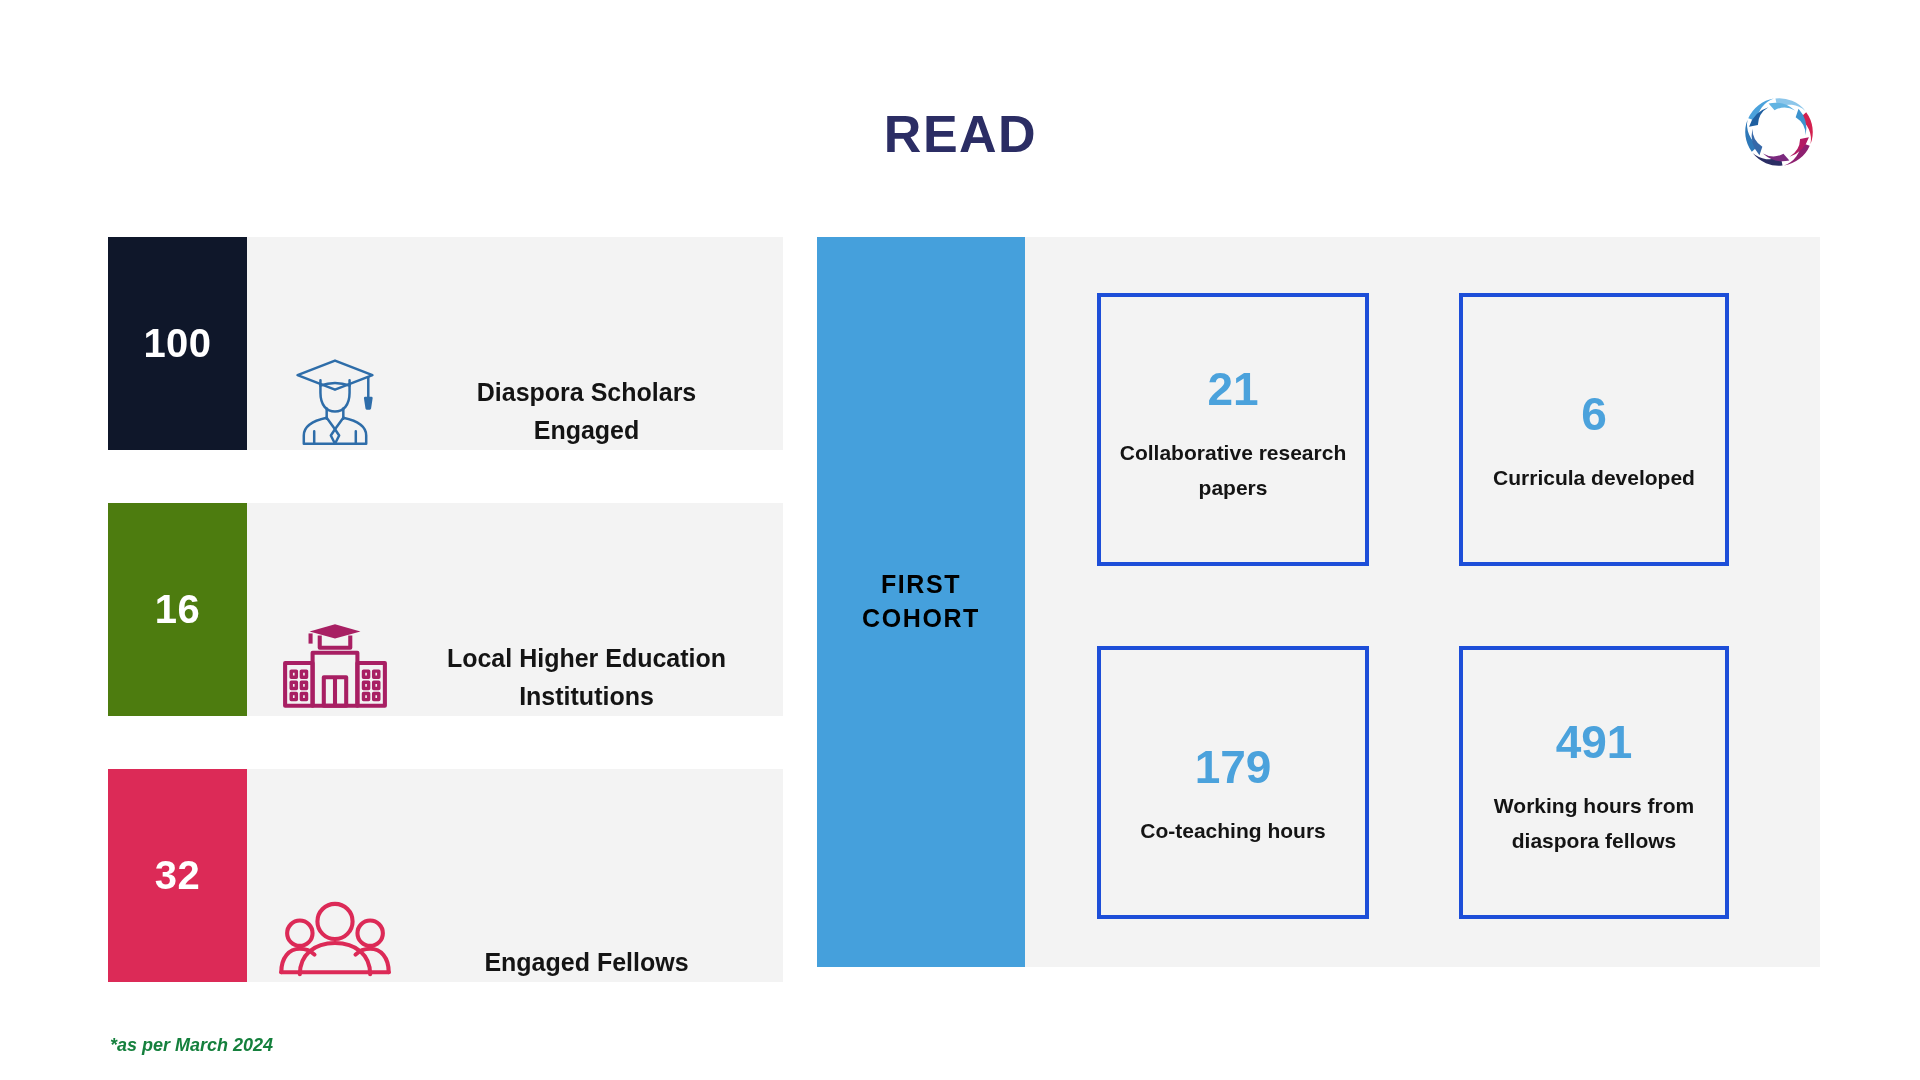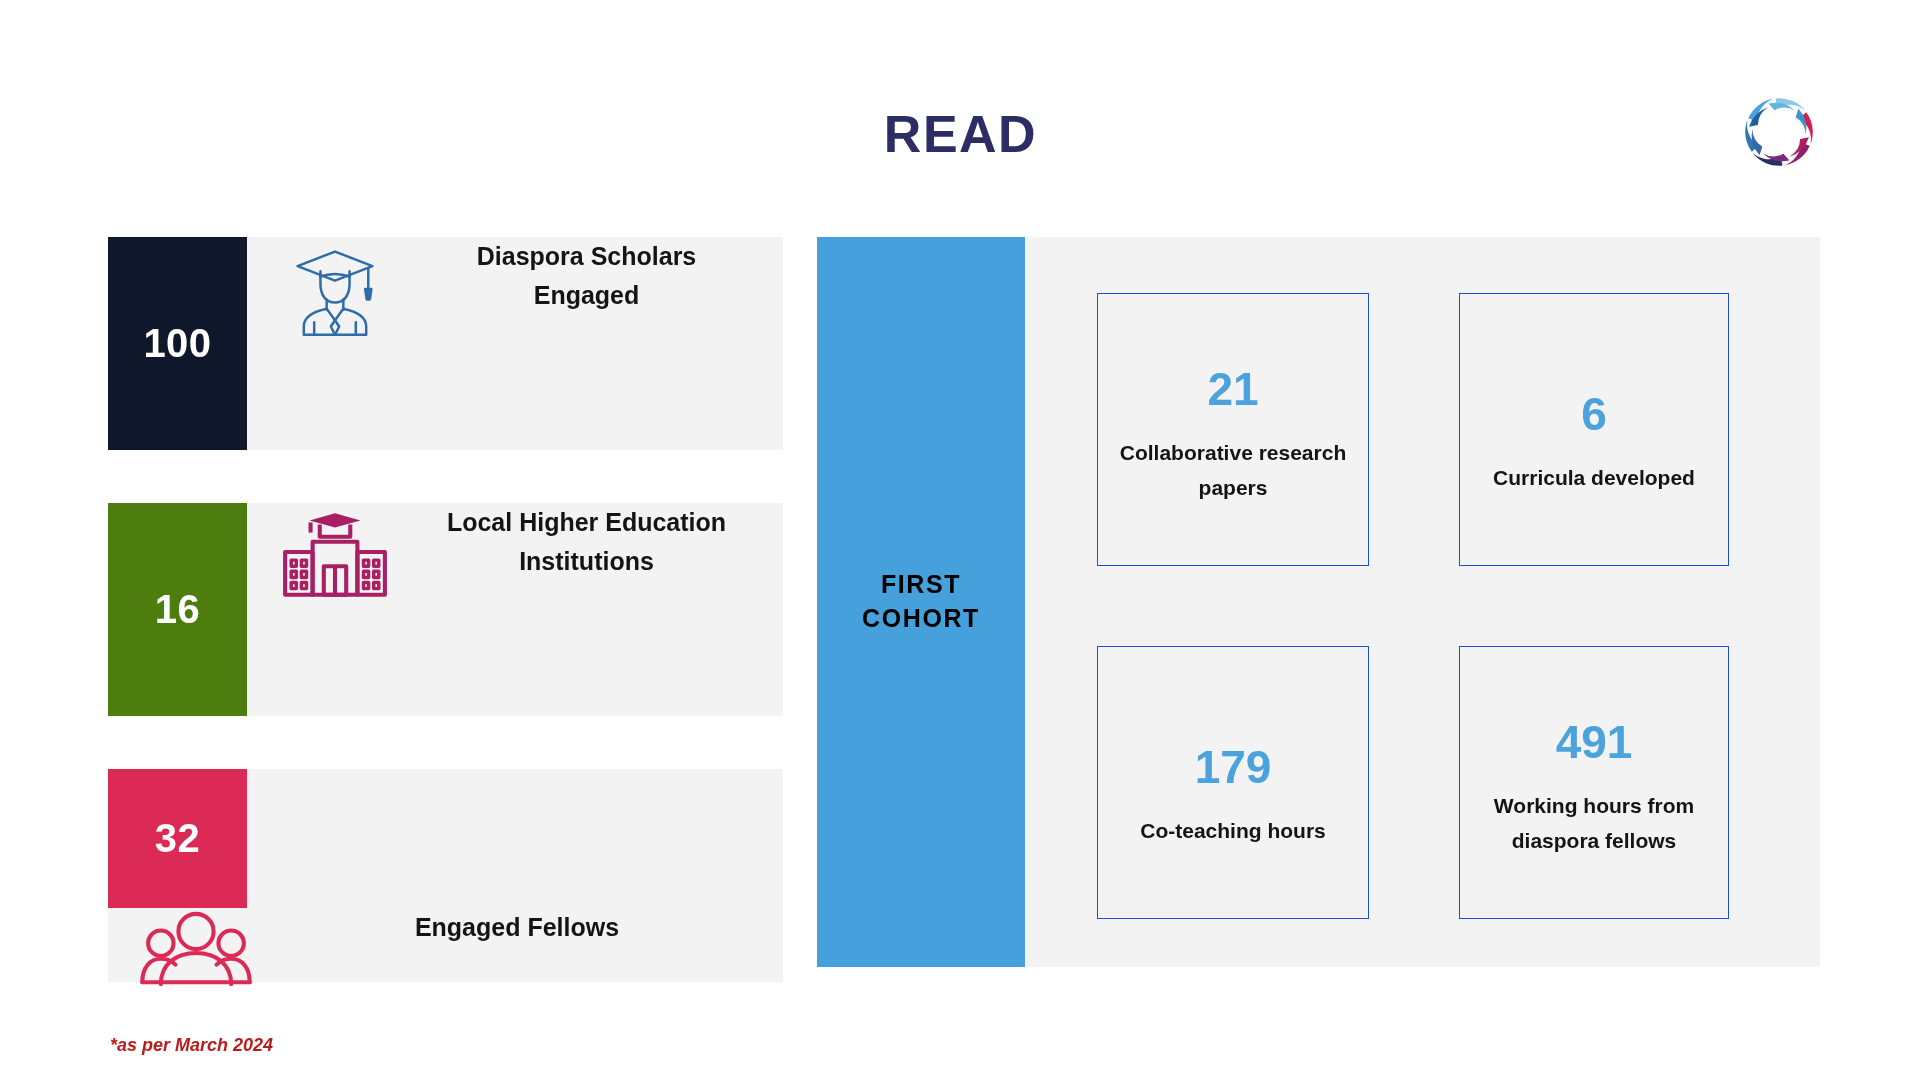--- a/index.html
+++ b/index.html
@@ -69,7 +69,7 @@
   .stat-body {
     flex: 1;
     display: flex;
-    align-items: flex-start;
+    align-items: flex-end;
   }
   .stat-icon {
     flex: 0 0 175px;

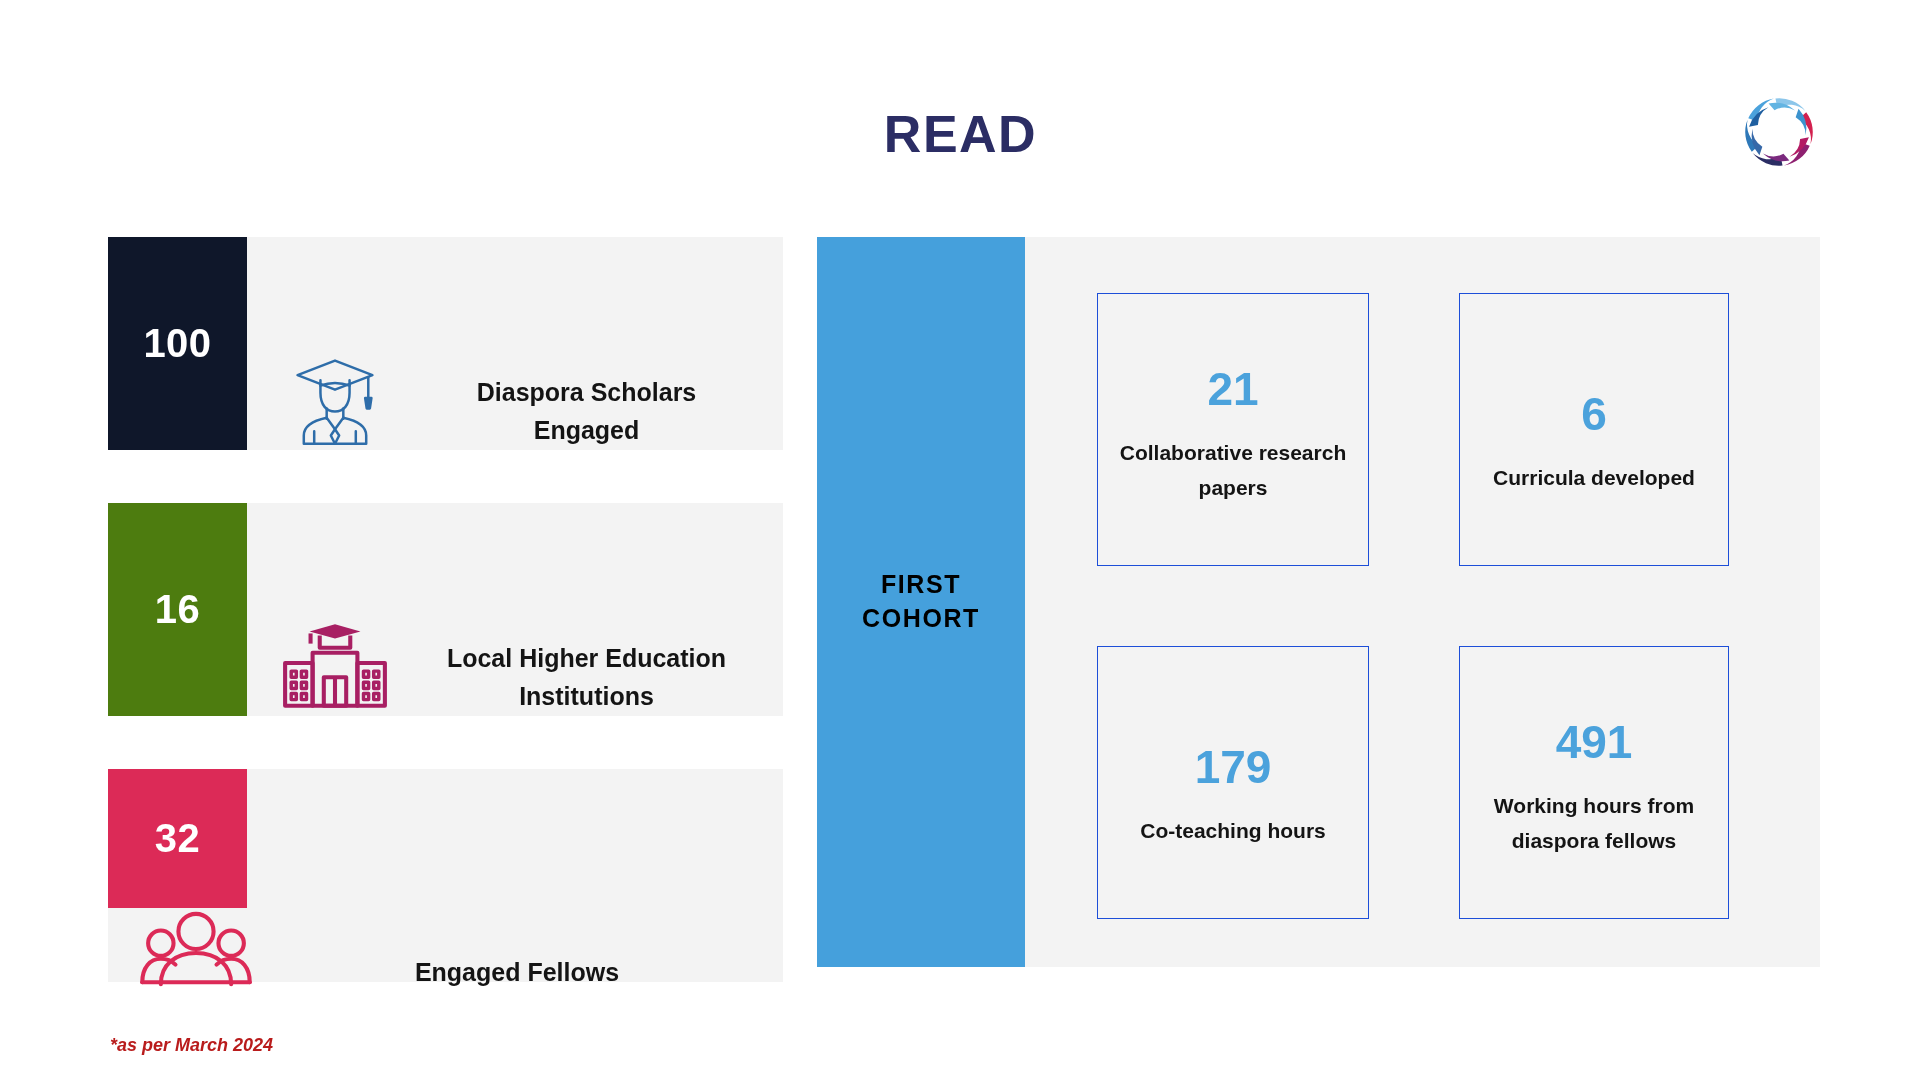--- a/index.html
+++ b/index.html
@@ -116,7 +116,7 @@
   }
   .metric-box {
     position: absolute;
-    border: 1px solid #1d4ed8;
+    border: 4px solid #1d4ed8;
     background: #f3f3f3;
     display: flex;
     flex-direction: column;

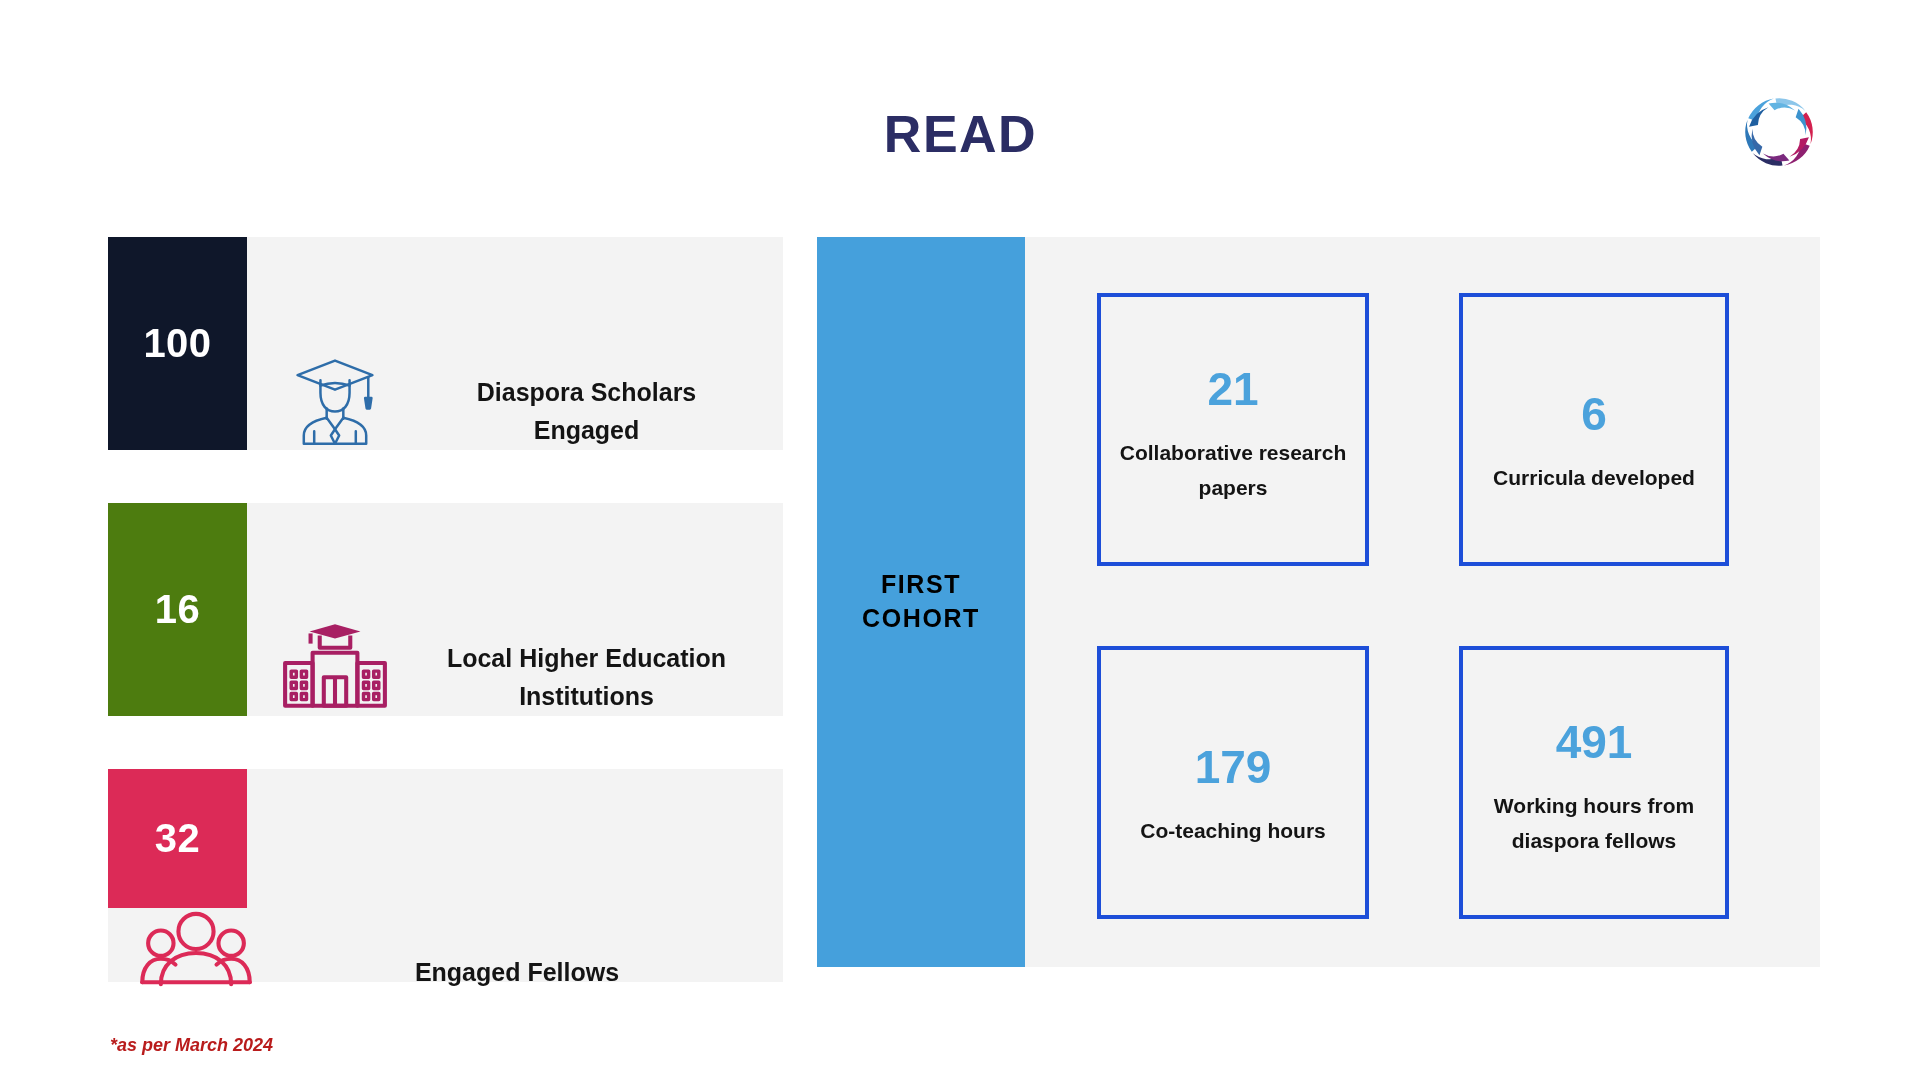--- a/index.html
+++ b/index.html
@@ -54,7 +54,7 @@
     margin-bottom: 53px;
     background: #f3f3f3;
   }
-  .stat-card:last-child { margin-bottom: 0; flex-direction: column; }
+  .stat-card:last-child { margin-bottom: 0; }
   .stat-number-block {
     width: 139px;
     flex: 0 0 139px;

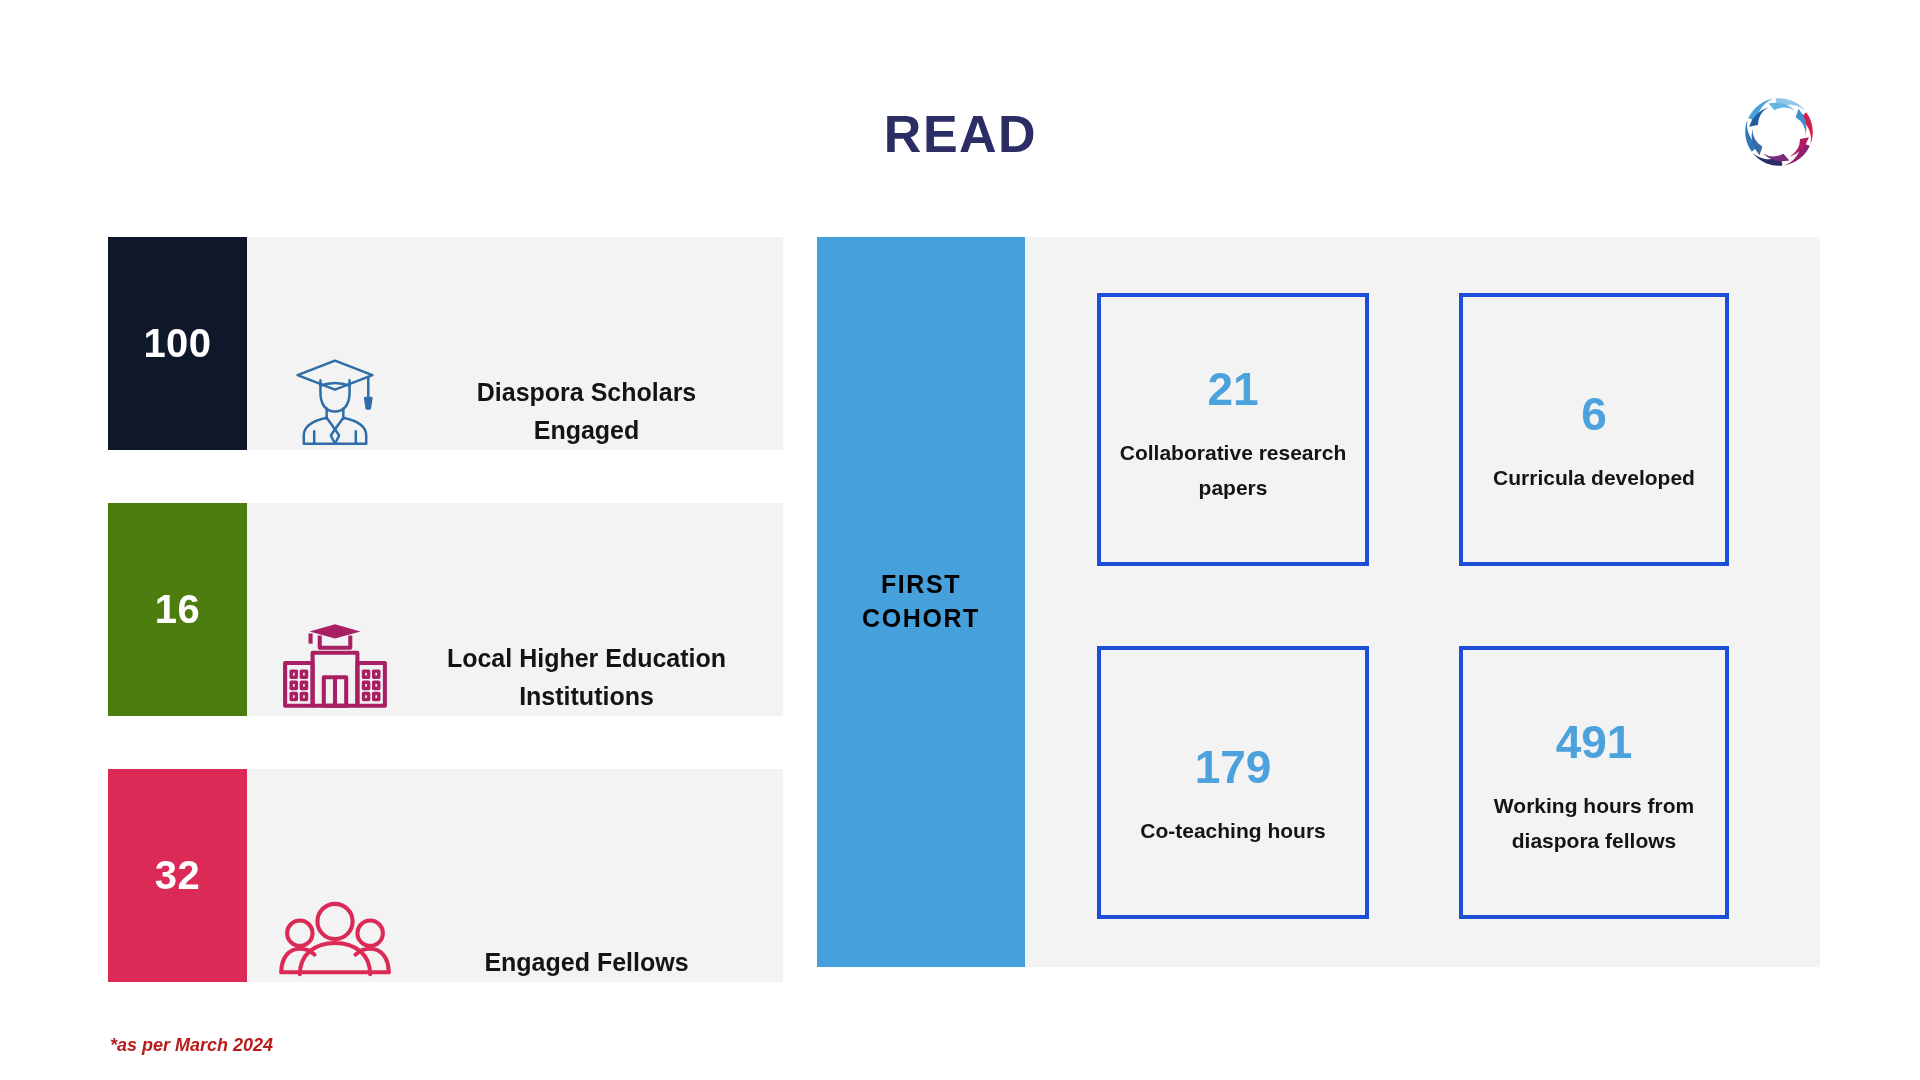--- a/index.html
+++ b/index.html
@@ -159,7 +159,7 @@
     font-size: 18px;
     font-weight: 700;
     font-style: italic;
-    color: #b91c1c;
+    color: #15803d;
   }
 </style>
 </head>

